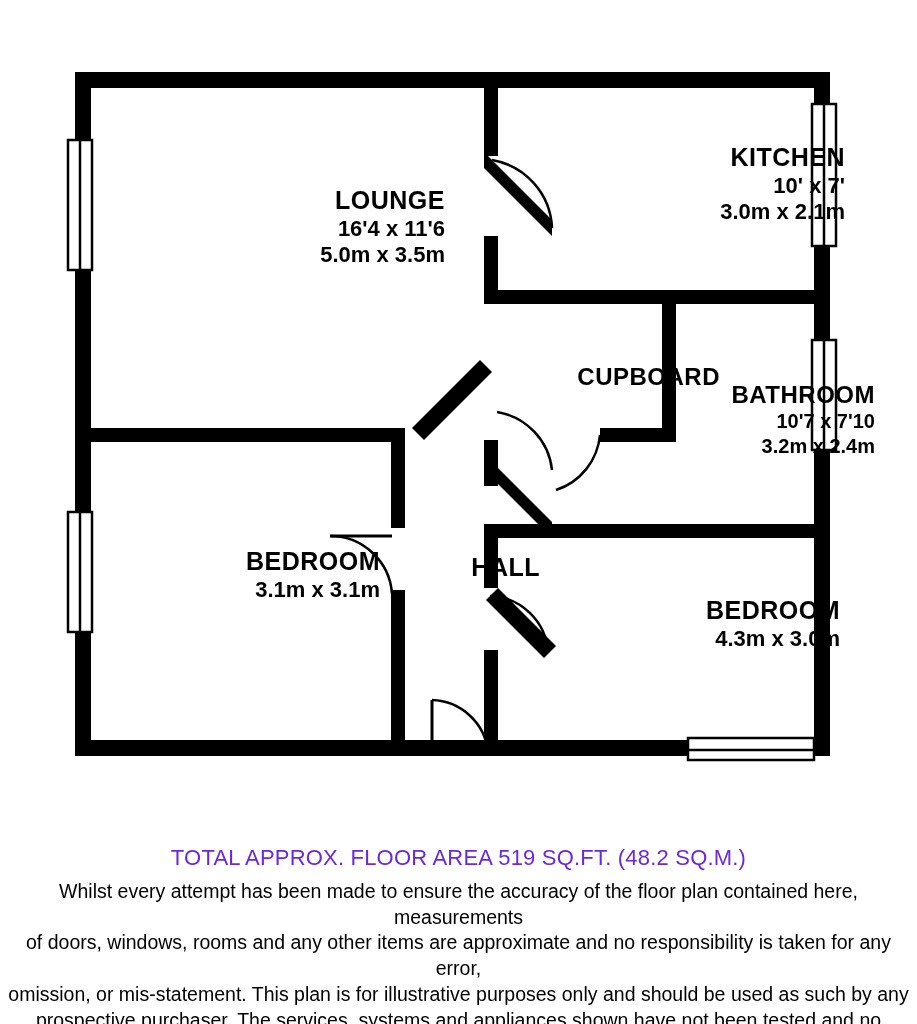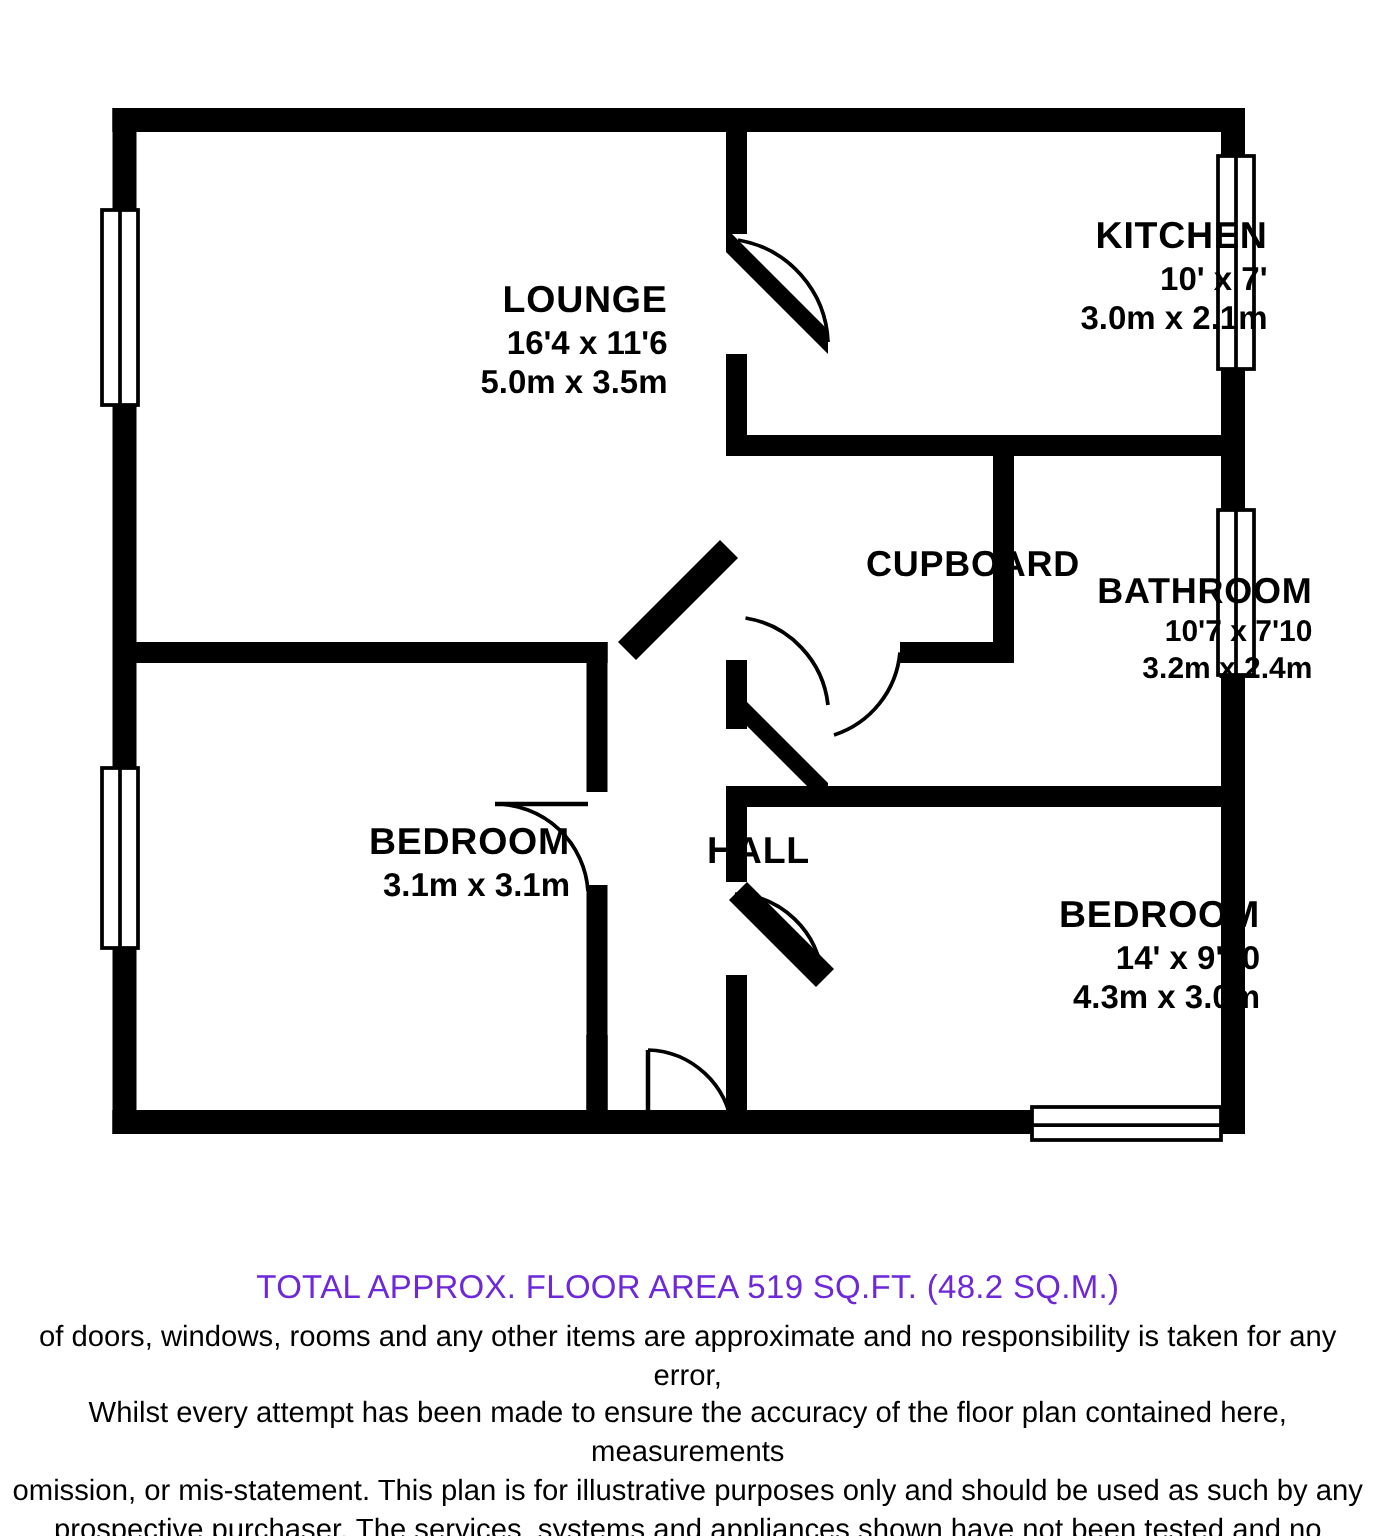--- a/index.html
+++ b/index.html
@@ -196,7 +196,6 @@
 
   <div class="room-label label-bedroom2">
     <span class="name">BEDROOM</span>
-    <span class="dim">14' x 9'10</span>
     <span class="dim">4.3m x 3.0m</span>
   </div>
 

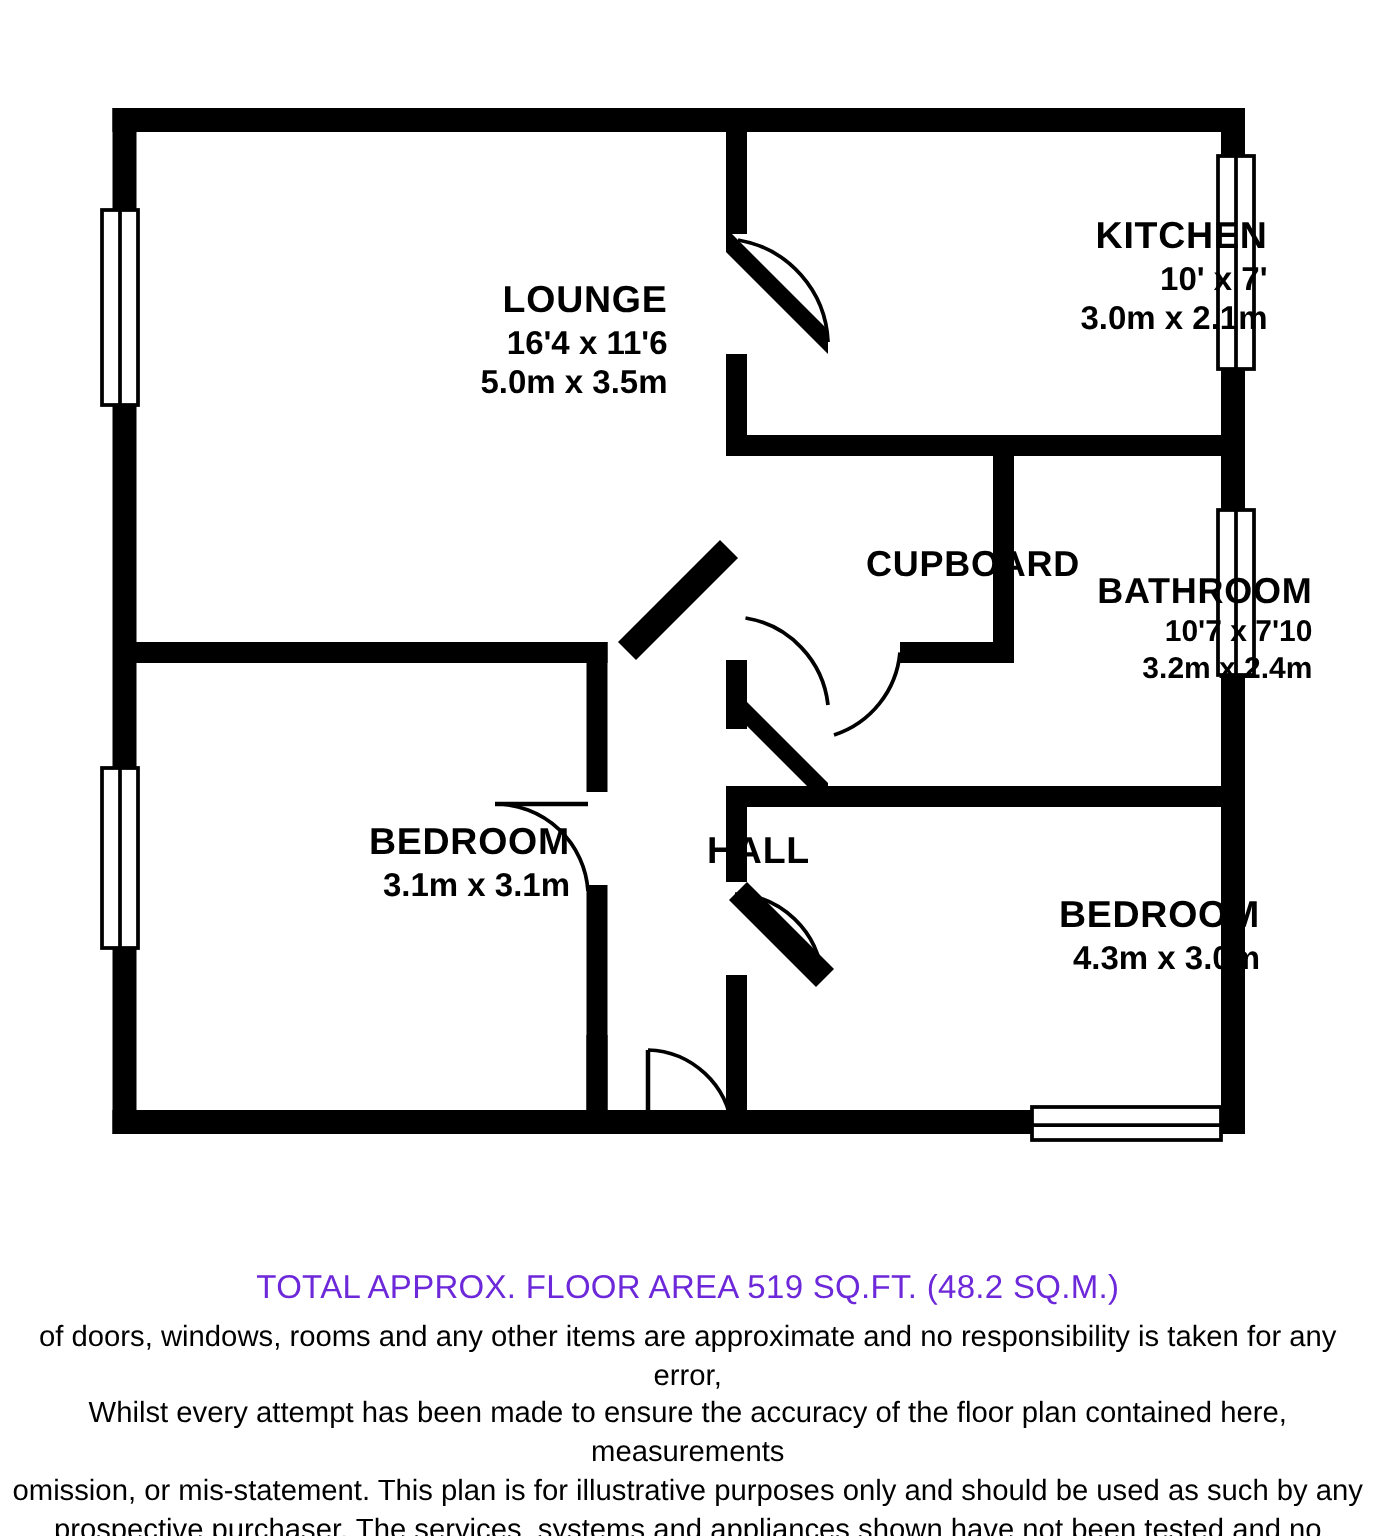--- a/index.html
+++ b/index.html
@@ -208,8 +208,8 @@
 <div id="footer">
   <div class="total-area">TOTAL APPROX. FLOOR AREA 519 SQ.FT. (48.2 SQ.M.)</div>
   <div class="disclaimer">
+    <div>Whilst every attempt has been made to ensure the accuracy of the floor plan contained here, measurements</div>
     <div>of doors, windows, rooms and any other items are approximate and no responsibility is taken for any error,</div>
-    <div>Whilst every attempt has been made to ensure the accuracy of the floor plan contained here, measurements</div>
     <div>omission, or mis-statement. This plan is for illustrative purposes only and should be used as such by any</div>
     <div>prospective purchaser. The services, systems and appliances shown have not been tested and no guarantee</div>
 

